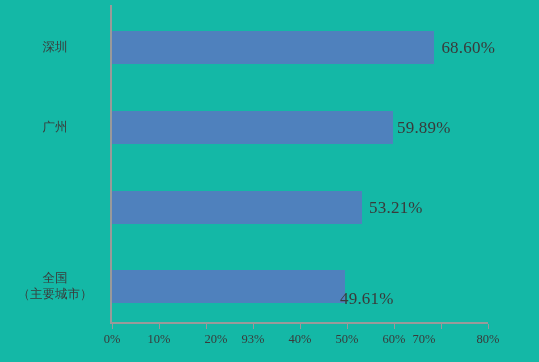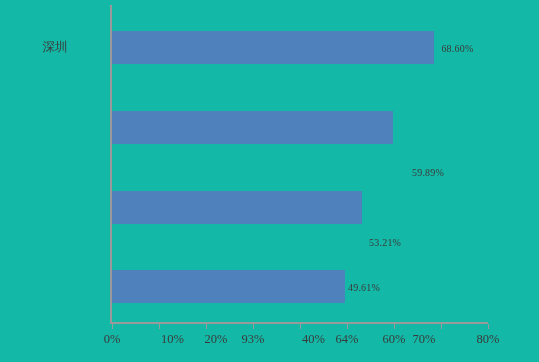--- a/index.html
+++ b/index.html
@@ -63,7 +63,7 @@
     position: absolute;
     top: 50%;
     transform: translateY(-50%);
-    font-size: 10px;
+    font-size: 17px;
     color: #3a3a3a;
     white-space: nowrap;
     letter-spacing: 0.2px;

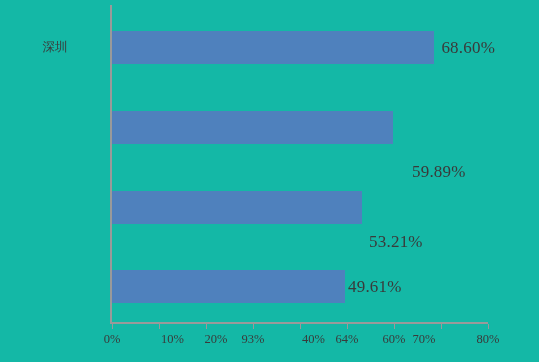--- a/index.html
+++ b/index.html
@@ -109,6 +109,9 @@
   <div class="cat-label-wrap" style="top:39px;">
     <span class="cat-line">深圳</span>
   </div>
+  <div class="cat-label-wrap" style="top:119px;">
+    <span class="cat-line">广州</span>
+  </div>
 
   <div id="plot-area">
 

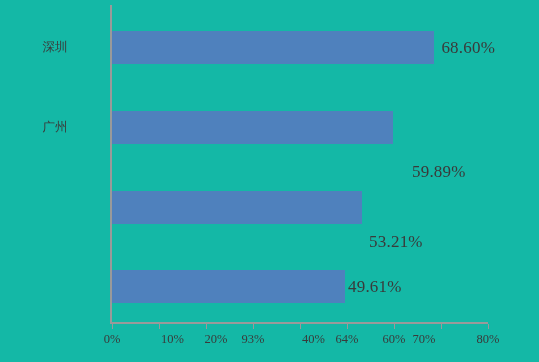--- a/index.html
+++ b/index.html
@@ -122,7 +122,7 @@
 
     <div class="bar-group" style="top:106px;">
       <div class="bar" id="bar-1" style="width: 281.483px; background: rgb(79, 129, 189);"></div>
-      <span class="bar-label" id="bar-label-1" style="left: 300px; margin-top: 44px;">59.89%</span>
+      <span class="bar-label" id="bar-label-1" style="left: 285px;">59.89%</span>
     </div>
 
     <div class="bar-group" style="top:186px;">

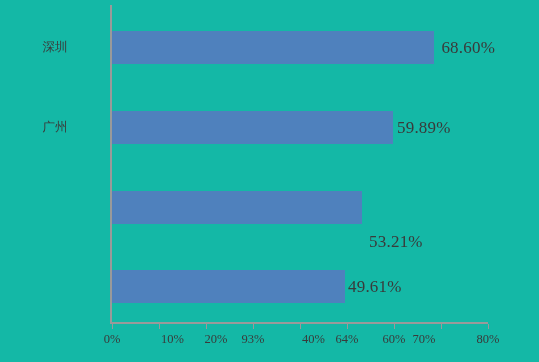--- a/index.html
+++ b/index.html
@@ -127,7 +127,7 @@
 
     <div class="bar-group" style="top:186px;">
       <div class="bar" id="bar-2" style="width: 250.087px; background: rgb(79, 129, 189);"></div>
-      <span class="bar-label" id="bar-label-2" style="left: 257.087px; margin-top: 34px;">53.21%</span>
+      <span class="bar-label" id="bar-label-2" style="left: 257.087px;">53.21%</span>
     </div>
 
     <div class="bar-group" style="top:265px;">

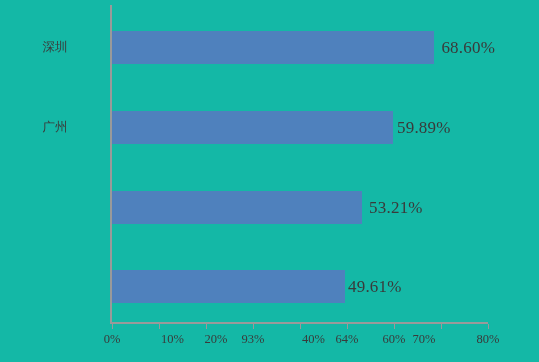--- a/index.html
+++ b/index.html
@@ -112,6 +112,10 @@
   <div class="cat-label-wrap" style="top:119px;">
     <span class="cat-line">广州</span>
   </div>
+  <div class="cat-label-wrap" style="top:270px;">
+    <span class="cat-line">全国</span>
+    <span class="cat-line">（主要城市）</span>
+  </div>
 
   <div id="plot-area">
 

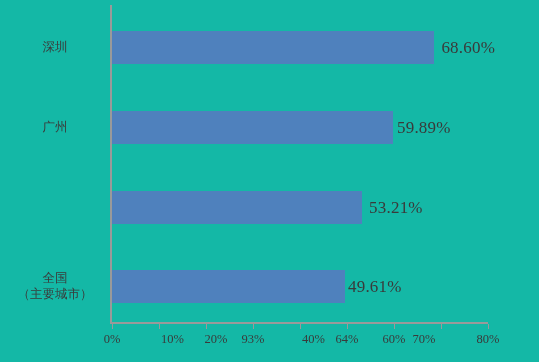--- a/index.html
+++ b/index.html
@@ -136,7 +136,7 @@
 
     <div class="bar-group" style="top:265px;">
       <div class="bar" id="bar-3" style="width: 233.167px; background: rgb(79, 129, 189);"></div>
-      <span class="bar-label" id="bar-label-3" style="left: 236px;">49.61%</span>
+      <span class="bar-label" id="bar-label-3" style="left: 228px; margin-top: 12px;">49.61%</span>
     </div>
 
   </div>

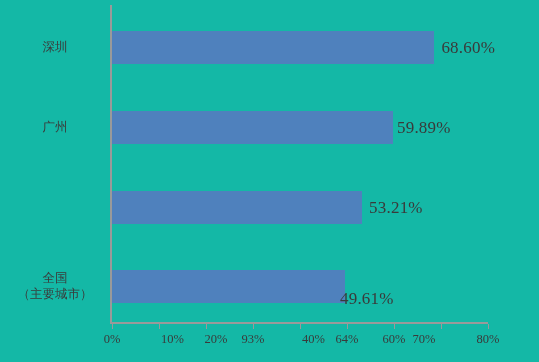--- a/index.html
+++ b/index.html
@@ -145,7 +145,7 @@
       <div class="tick-mark" style="left: 112px;"></div>
       <div class="tick-label" style="left: 112px;">0%</div>
       <div class="tick-mark" style="left: 159px;"></div>
-      <div class="tick-label" style="left: 159px; text-align: right;">10%</div>
+      <div class="tick-label" style="left: 159px;">10%</div>
       <div class="tick-mark" style="left: 206px;"></div>
       <div class="tick-label" style="left: 216px;">20%</div>
       <div class="tick-mark" style="left: 253px;"></div>

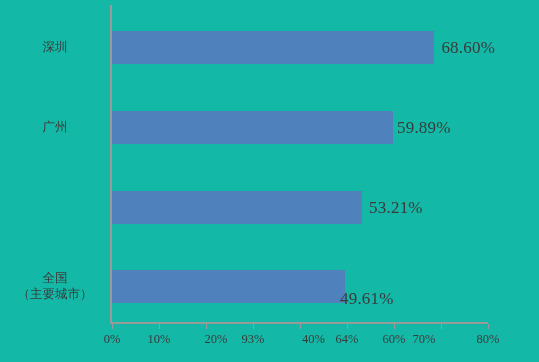--- a/index.html
+++ b/index.html
@@ -151,7 +151,7 @@
       <div class="tick-mark" style="left: 253px;"></div>
       <div class="tick-label" style="left: 253px;">93%</div>
       <div class="tick-mark" style="left: 300px;"></div>
-      <div class="tick-label" style="left: 300px; text-align: right;">40%</div>
+      <div class="tick-label" style="left: 300px;">40%</div>
       <div class="tick-mark" style="left: 347px;"></div>
       <div class="tick-label" style="left: 347px;">64%</div>
       <div class="tick-mark" style="left: 394px;"></div>

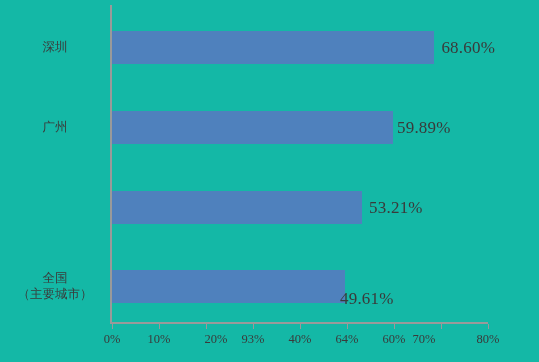--- a/index.html
+++ b/index.html
@@ -153,7 +153,7 @@
       <div class="tick-mark" style="left: 300px;"></div>
       <div class="tick-label" style="left: 300px;">40%</div>
       <div class="tick-mark" style="left: 347px;"></div>
-      <div class="tick-label" style="left: 347px;">64%</div>
+      <div class="tick-label" style="left: 347px;">50%</div>
       <div class="tick-mark" style="left: 394px;"></div>
       <div class="tick-label" style="left: 394px;">60%</div>
       <div class="tick-mark" style="left: 441px;"></div>

